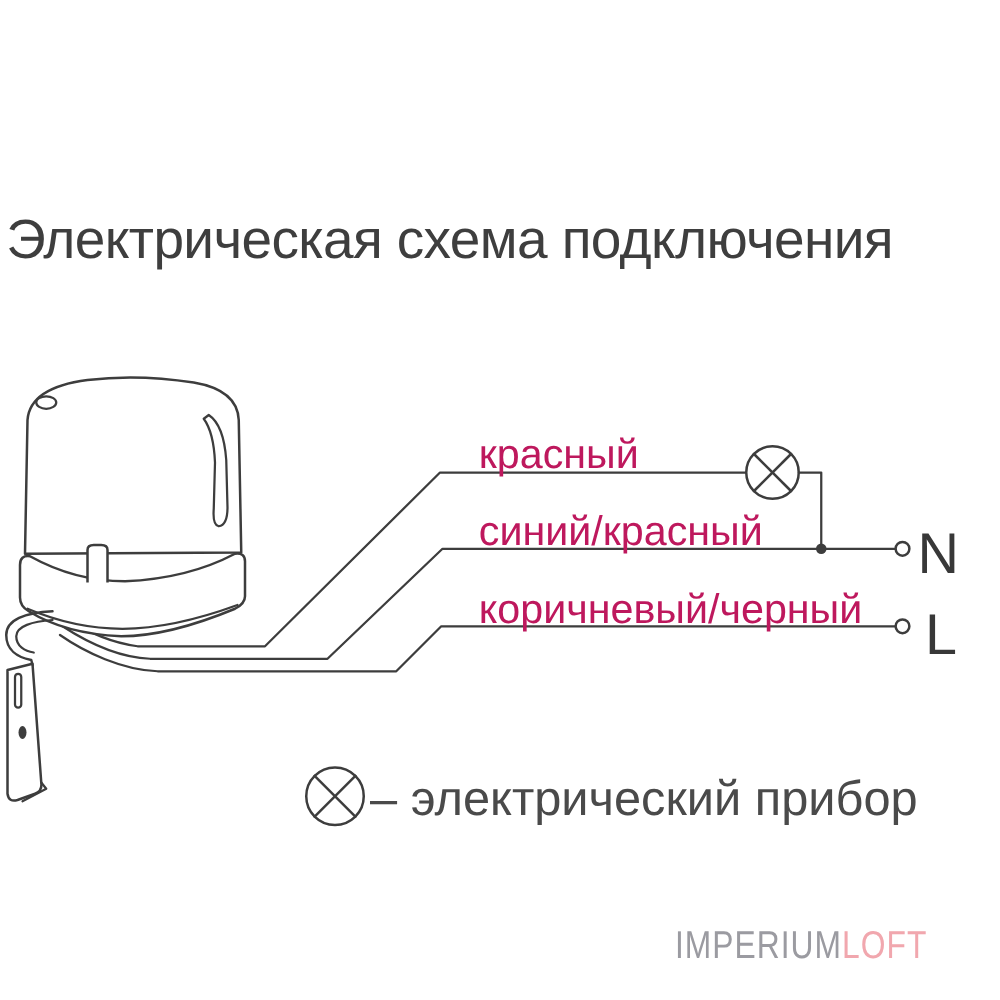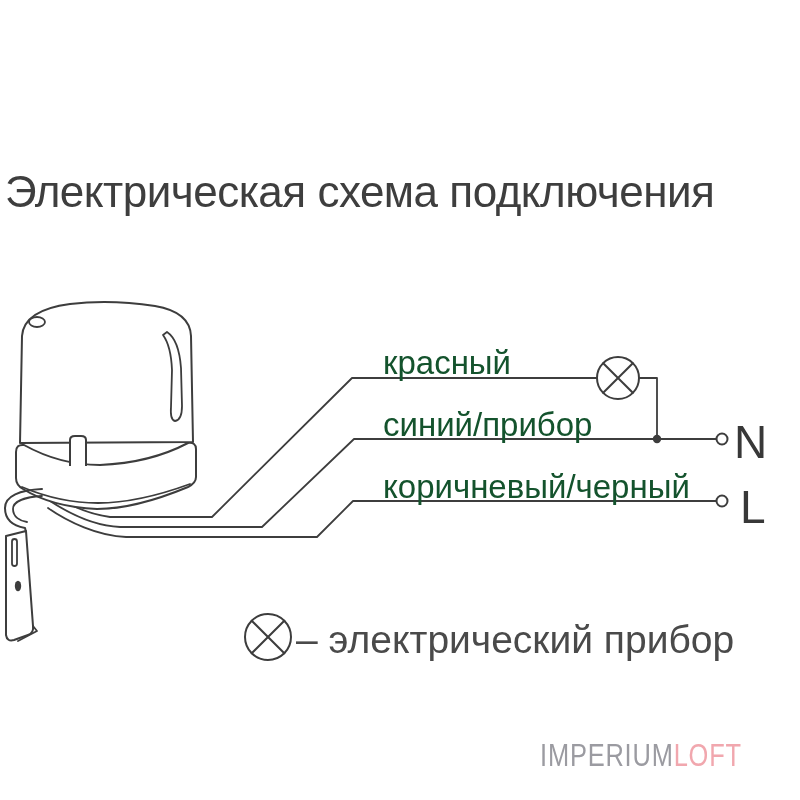--- a/index.html
+++ b/index.html
@@ -13,7 +13,7 @@
     font-weight:400;
     margin-top:32px;
   }
-  .wire-label{font-size:33px;color:#14532d;font-weight:400;}
+  .wire-label{font-size:33px;color:#be185d;font-weight:400;}
   #lbl-red{left:383px;top:346px;}
   #lbl-blue{left:383px;top:408px;}
   #lbl-brown{left:383px;top:470px;}

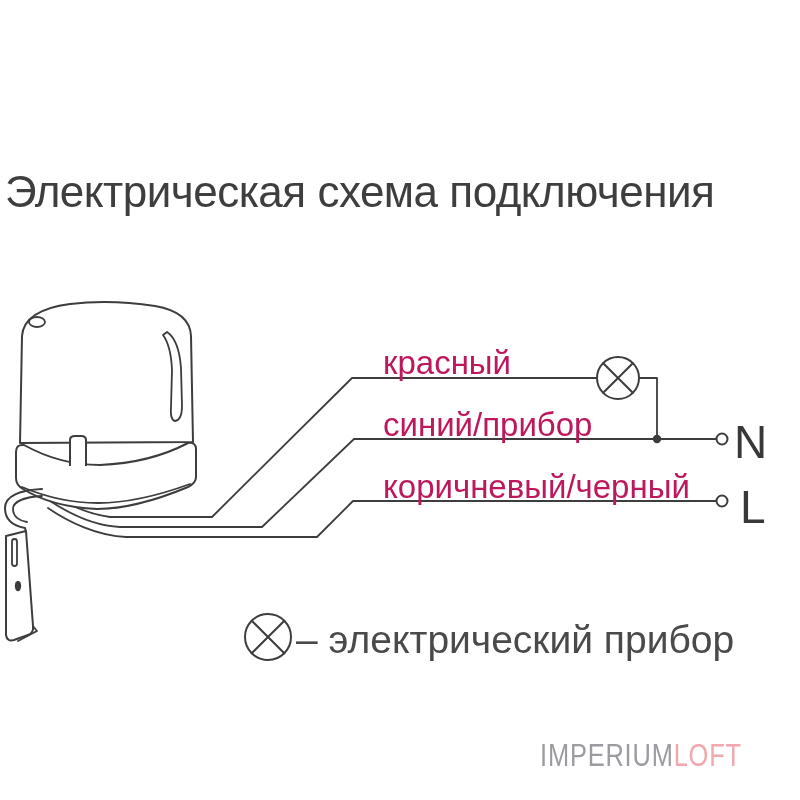--- a/index.html
+++ b/index.html
@@ -83,7 +83,7 @@
 </svg>
 
 <div id="lbl-red" class="abs wire-label">красный</div>
-<div id="lbl-blue" class="abs wire-label">синий/прибор</div>
+<div id="lbl-blue" class="abs wire-label">синий/красный</div>
 <div id="lbl-brown" class="abs wire-label">коричневый/черный</div>
 
 <div id="term-n" class="abs terminal-letter">N</div>

